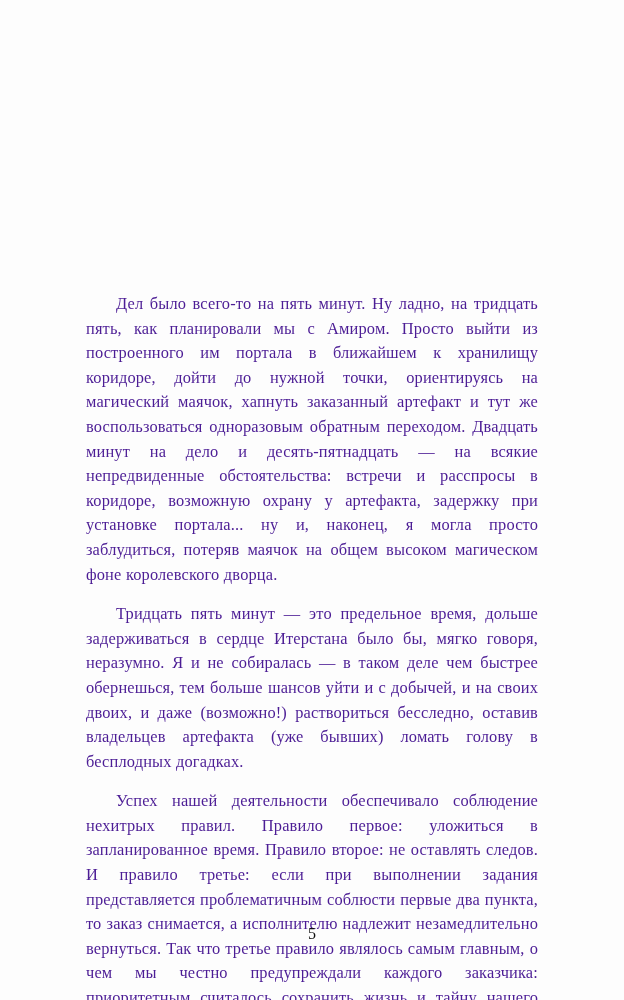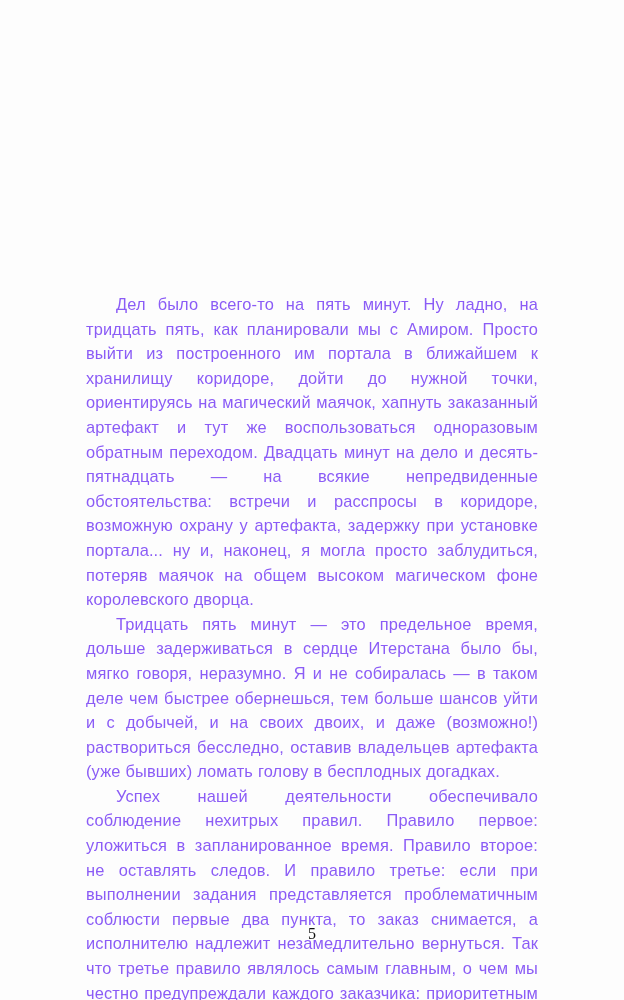--- a/index.html
+++ b/index.html
@@ -34,8 +34,8 @@
     line-height: 24.6px;
     letter-spacing: 0.15px;
     word-spacing: 0.2px;
-    color: #8b5cf6;
-    font-family: Liberation Sans, sans-serif;
+    color: #4c1d95;
+    font-family: Liberation Serif, serif;
   }
   .para + .para {
     margin-top: 0;

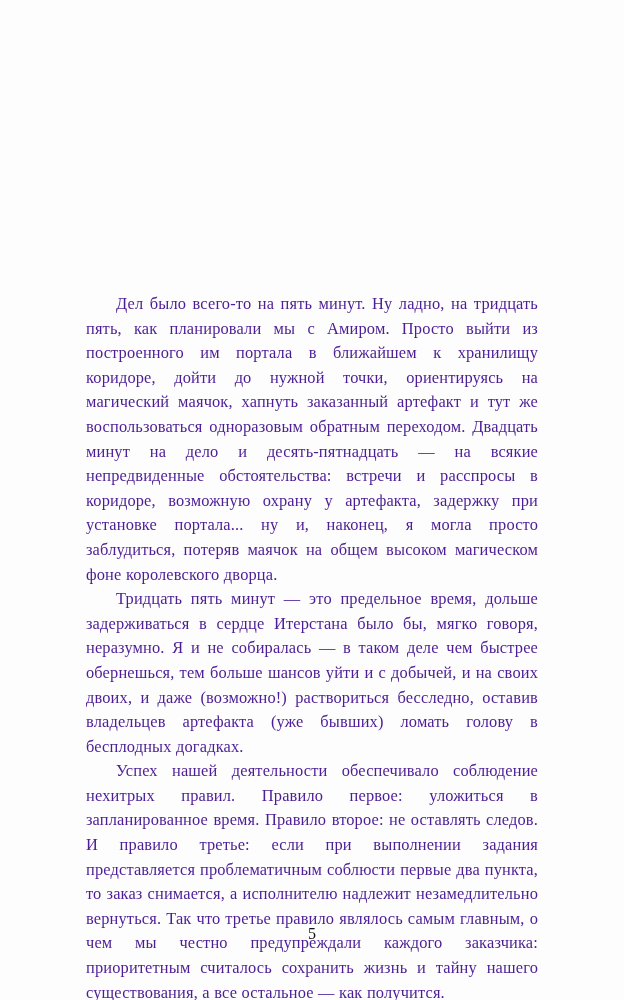--- a/index.html
+++ b/index.html
@@ -38,7 +38,7 @@
     font-family: Liberation Serif, serif;
   }
   .para + .para {
-    margin-top: 0;
+    margin-top: 15px;
   }
   .folio {
     position: absolute;

